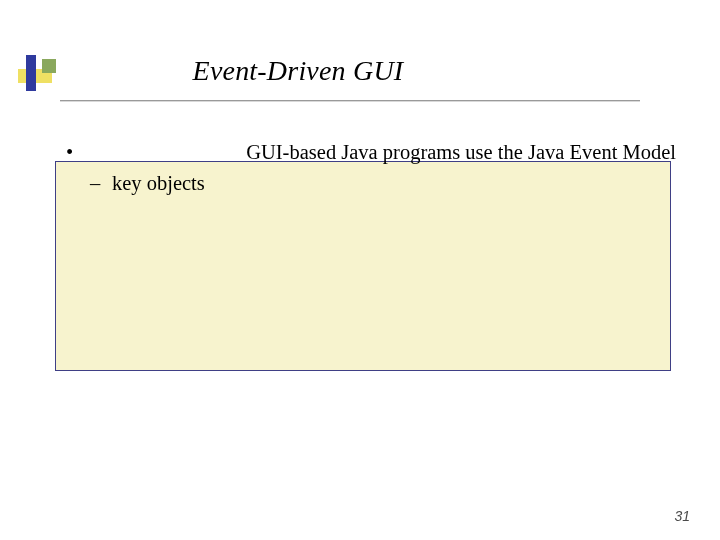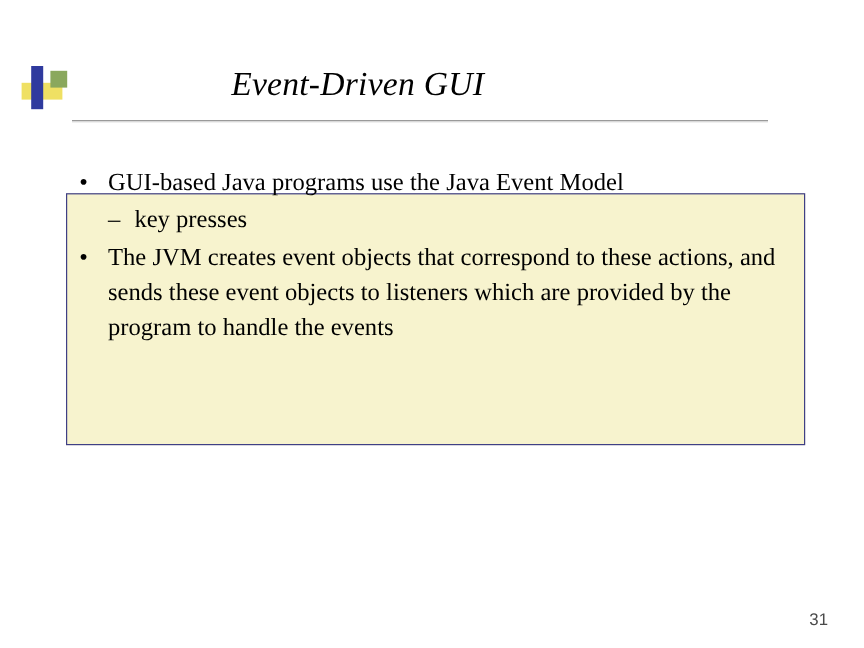--- a/index.html
+++ b/index.html
@@ -14,7 +14,7 @@
   .rule { position: absolute; left: 60px; top: 100px; width: 580px; height: 2px; background: linear-gradient(to bottom, #9a9a9a 0, #9a9a9a 1px, #d9d9d9 1px, #d9d9d9 2px); }
   .callout { position: absolute; left: 55px; top: 161px; width: 616px; height: 210px; background: #f7f3ce; border: 1px solid #3f3f85; z-index: 0; }
   .content { position: absolute; left: 66px; top: 138px; width: 610px; font-size: 20.5px; line-height: 1.43; z-index: 1; }
-  .b1 { position: relative; padding-left: 24px; margin-bottom: 2px; }
+  .b1 { position: relative; padding-left: 24px; margin-bottom: 2px; text-align: right; }
   .b1::before { content: "•"; position: absolute; left: 0; top: 0; }
   .b2 { position: relative; padding-left: 46px; margin-bottom: 2px; }
   .b2::before { content: "–"; position: absolute; left: 24px; top: 0; }

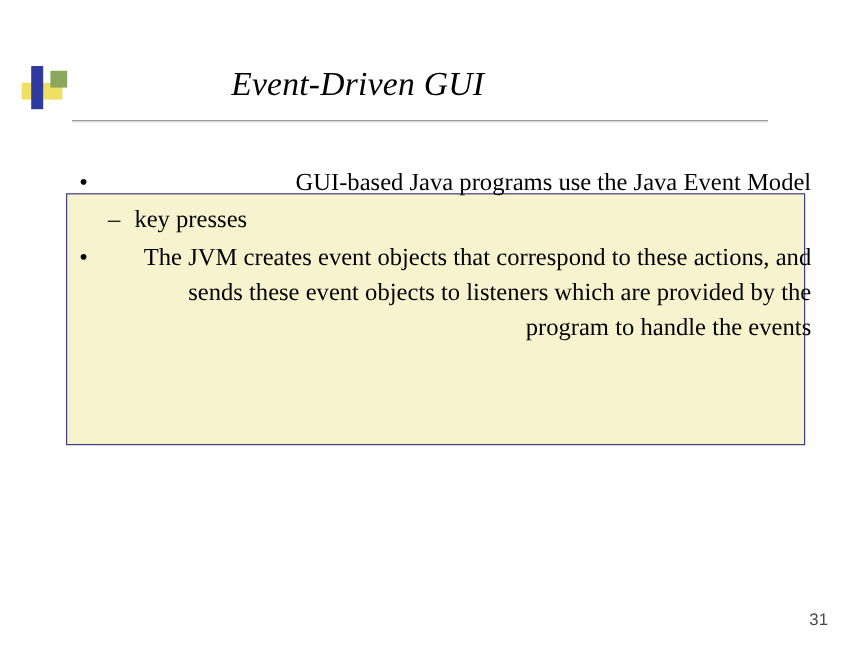--- a/index.html
+++ b/index.html
@@ -34,7 +34,7 @@
   <div class="callout"></div>
   <div class="content">
     <div class="b1">GUI-based Java programs use the Java Event Model</div>
-    <div class="b2">key presses</div>
+    <div class="b2">key objects</div>
     <div class="b1">The JVM creates event objects that correspond to these actions, and sends these event objects to listeners which are provided by the program to handle the events</div>
   </div>
   <div class="pagenum">31</div>

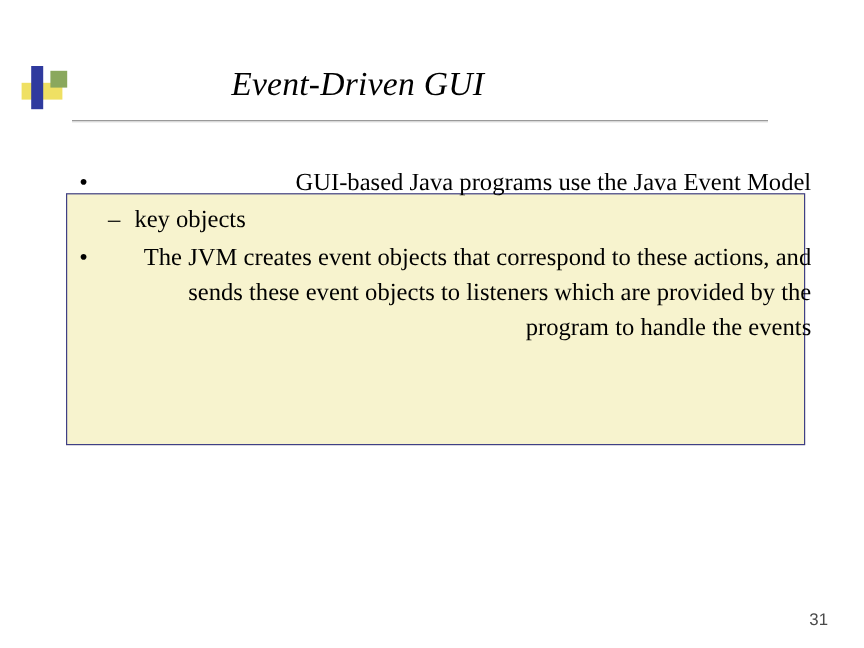--- a/index.html
+++ b/index.html
@@ -35,7 +35,6 @@
   <div class="content">
     <div class="b1">GUI-based Java programs use the Java Event Model</div>
     <div class="b2">key objects</div>
-    <div class="b1">The JVM creates event objects that correspond to these actions, and sends these event objects to listeners which are provided by the program to handle the events</div>
   </div>
   <div class="pagenum">31</div>
 </div>

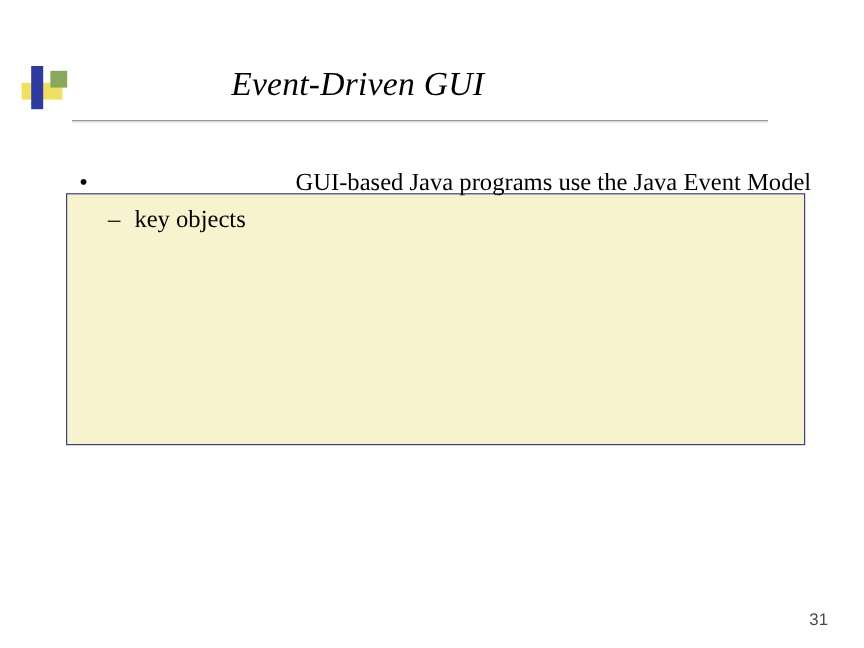--- a/index.html
+++ b/index.html
@@ -18,7 +18,7 @@
   .b1::before { content: "•"; position: absolute; left: 0; top: 0; }
   .b2 { position: relative; padding-left: 46px; margin-bottom: 2px; }
   .b2::before { content: "–"; position: absolute; left: 24px; top: 0; }
-  .pagenum { position: absolute; right: 30px; bottom: 16px; font-family: Arial, Helvetica, sans-serif; font-size: 14px; color: #4a4a4a; }
+  .pagenum { position: absolute; right: 30px; bottom: 16px; font-family: Arial, Helvetica, sans-serif; font-size: 14px; color: #4a4a4a; font-style: italic; }
 </style>
 </head>
 <body>

